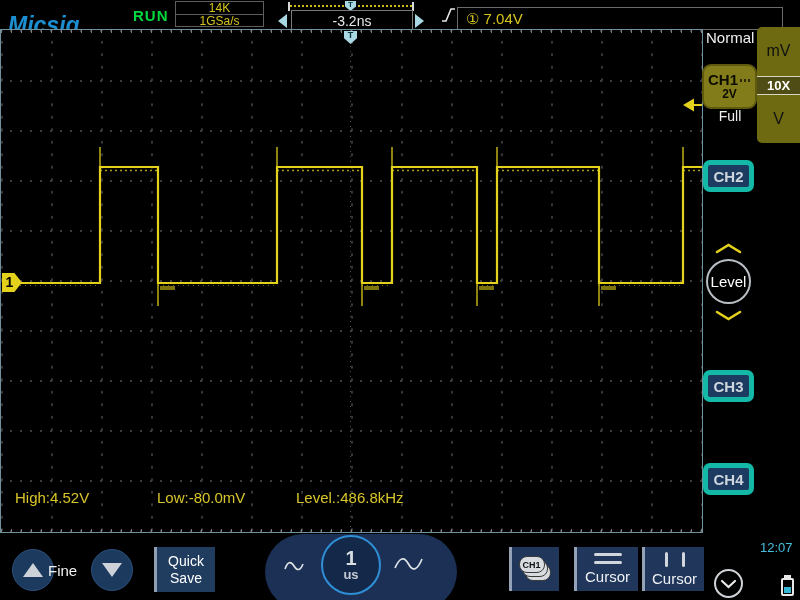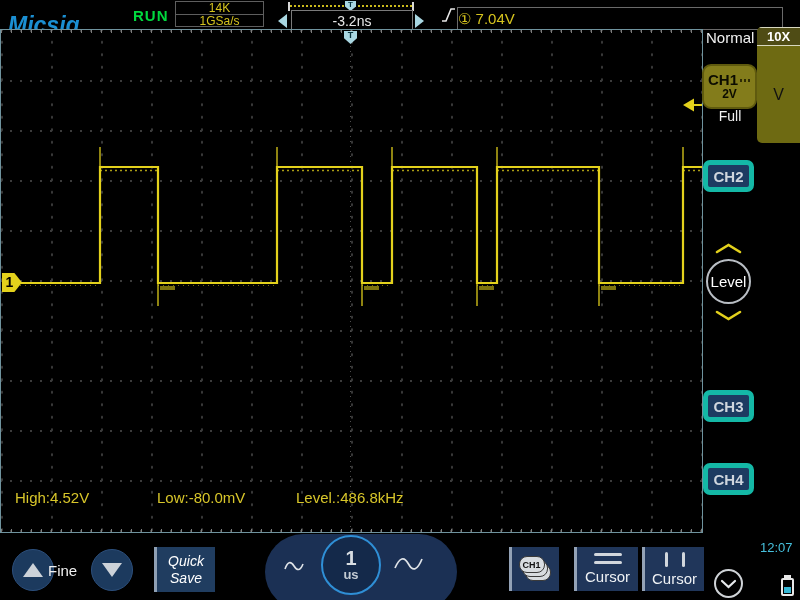--- a/index.html
+++ b/index.html
@@ -28,7 +28,7 @@
           color:#e8e8e8;font-size:14px;display:flex;align-items:center;justify-content:center;}
   .slope{left:441px;top:7px;}
   .trig-box{left:457px;top:7px;width:326px;height:23px;border:1px solid #6a6a6a;box-sizing:border-box;
-            color:#d6c41e;font-size:15px;display:flex;align-items:center;}
+            color:#d6c41e;font-size:15px;display:flex;align-items:center;padding-left:8px;}
 
   
   .display{left:0;top:29px;width:703px;height:504px;border:1px solid #6f939e;box-sizing:border-box;background:#000;}

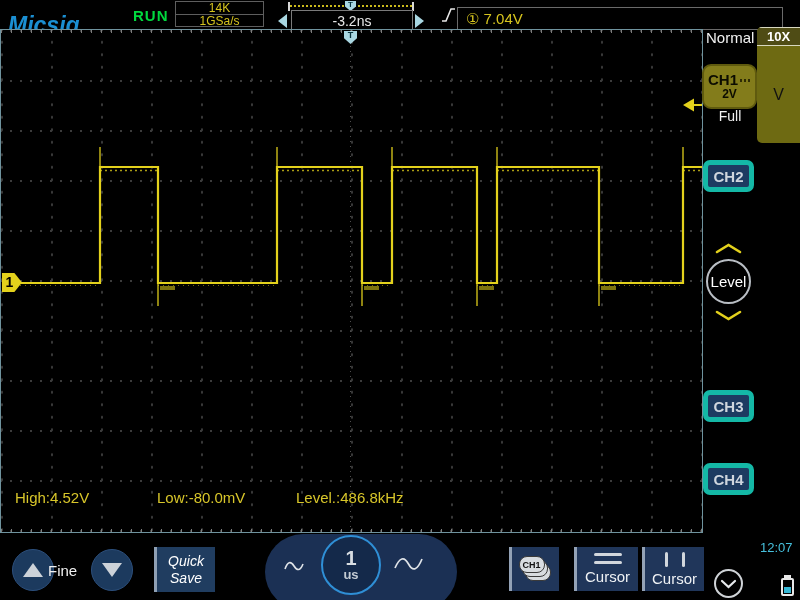--- a/index.html
+++ b/index.html
@@ -163,6 +163,7 @@
 
   <div class="abs normal-lbl">Normal</div>
   <div class="abs unit-col">
+    <div class="u">mV</div>
     <div class="probe">10X</div>
     <div class="u">V</div>
   </div>

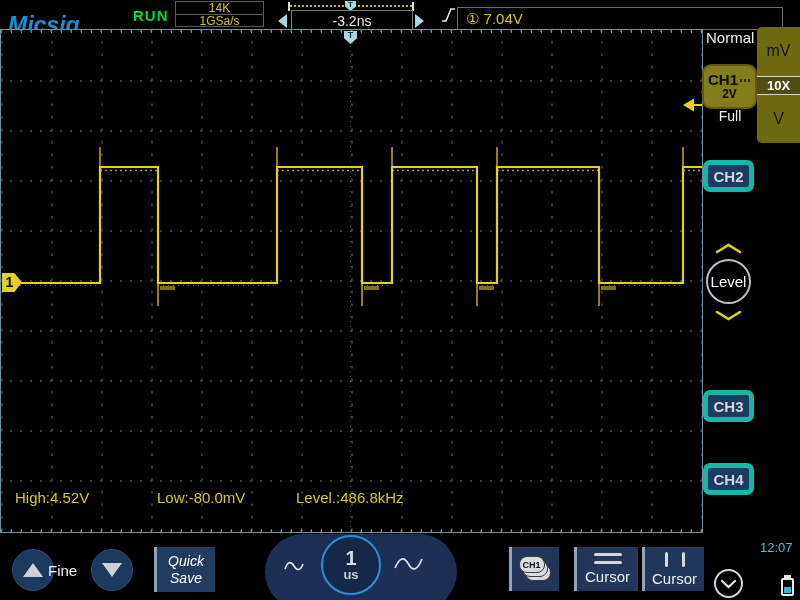--- a/index.html
+++ b/index.html
@@ -183,7 +183,7 @@
   <svg class="abs" style="left:715px;top:310px" width="27" height="11">
     <polyline points="2,2 13.5,9 25,2" stroke="#e3d11c" stroke-width="2.6" fill="none" stroke-linecap="round"></polyline>
   </svg>
-  <div class="abs ch-btn" style="left:703px;top:390px">CH3</div>
+  <div class="abs ch-btn" style="left:703px;top:370px">CH3</div>
   <div class="abs ch-btn" style="left:703px;top:463px">CH4</div>
 
   <div class="abs circle-btn" style="left:12px;top:549px">

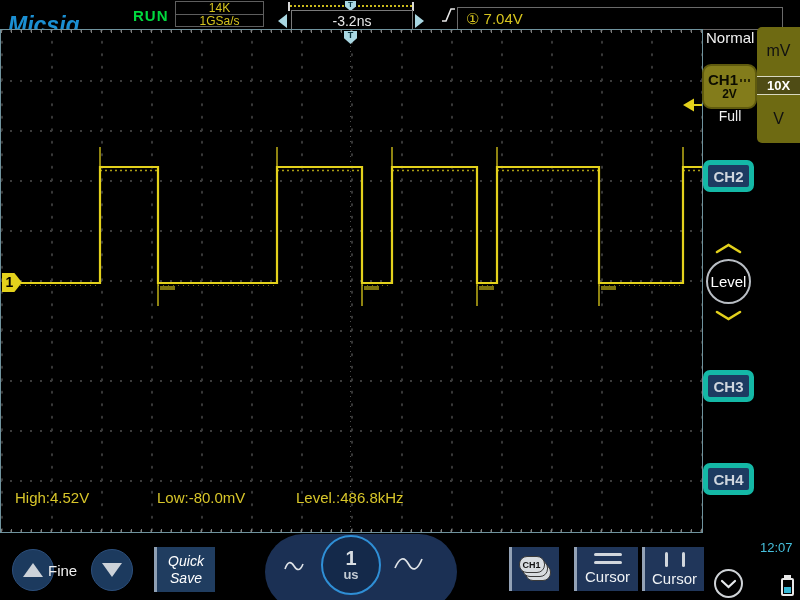--- a/index.html
+++ b/index.html
@@ -72,7 +72,7 @@
   .tri-dn{width:0;height:0;border-left:10px solid transparent;border-right:10px solid transparent;border-top:14px solid #ccd2d8;}
   .fine-lbl{left:48px;top:562px;color:#f0f0f0;font-size:15px;}
   .qs-btn{left:154px;top:547px;width:61px;height:45px;background:#203d60;border-left:3px solid #8fa0b4;box-sizing:border-box;
-          color:#fff;font-size:14px;display:flex;flex-direction:column;align-items:center;justify-content:center;line-height:17px;font-style:italic;}
+          color:#fff;font-size:14px;display:flex;flex-direction:column;align-items:center;justify-content:center;line-height:17px;}
   .pill{left:265px;top:534px;width:192px;height:76px;background:#1b3054;border-radius:38px;}
   .tb-circle{left:321px;top:535px;width:60px;height:60px;border-radius:50%;border:2px solid #2f8fd6;box-sizing:border-box;
           background:#14294a;display:flex;flex-direction:column;align-items:center;justify-content:center;}

